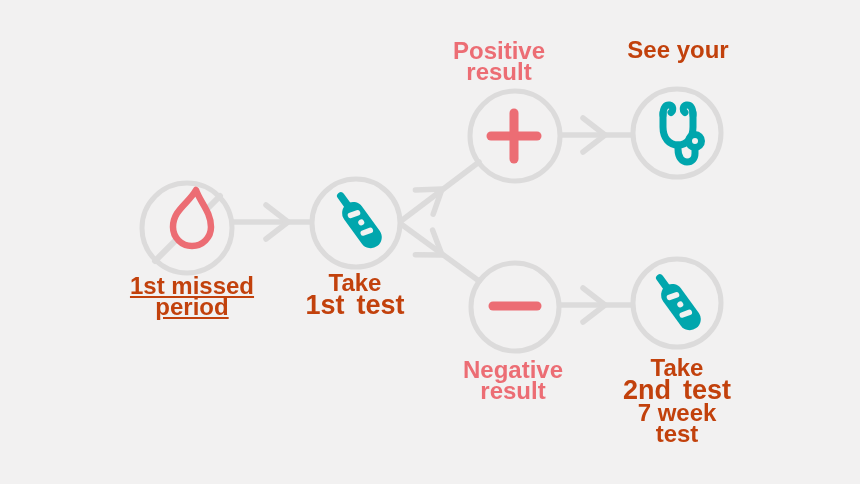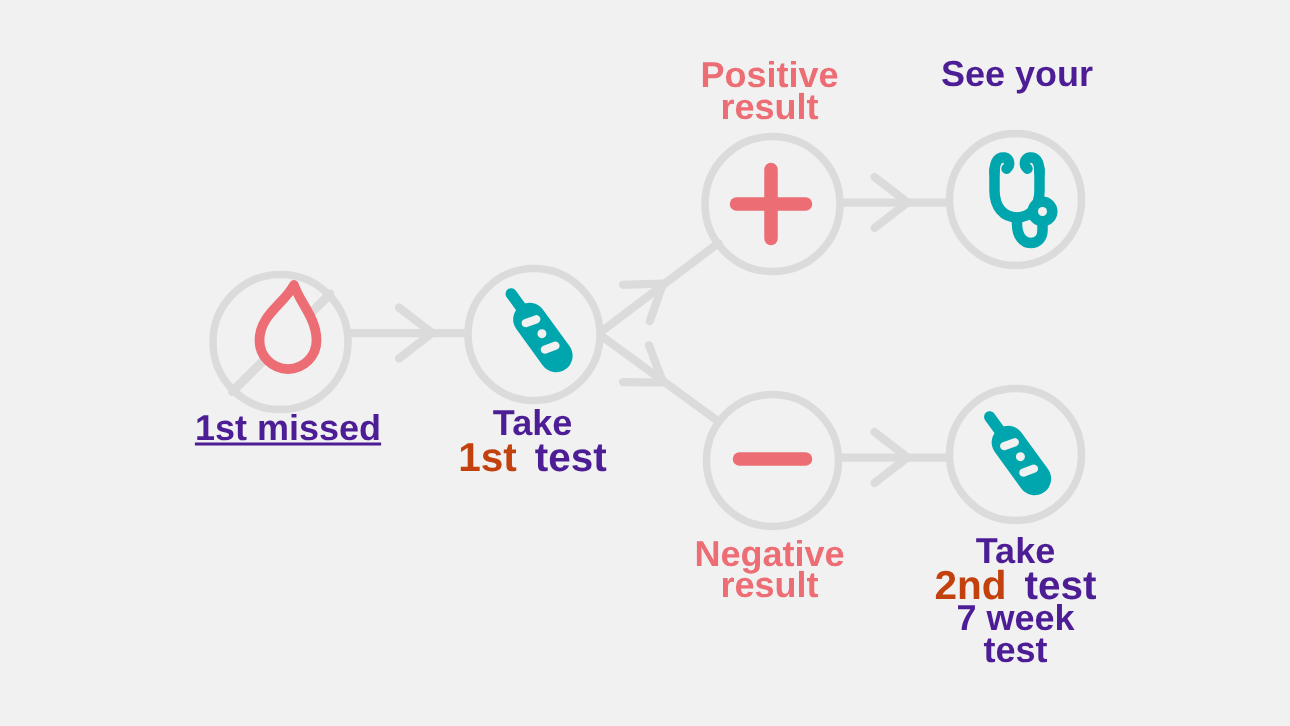--- a/index.html
+++ b/index.html
@@ -111,7 +111,7 @@
     <div class="big"><span class="teal">1st</span><span class="gray spaced">test</span></div>
   </div>
 
-  <div class="label coral" style="left:513px; top:40px;text-align:center;">
+  <div class="label coral" style="left:499px; top:40px;text-align:center;">
     <div>Positive</div>
     <div>result</div>
   </div>

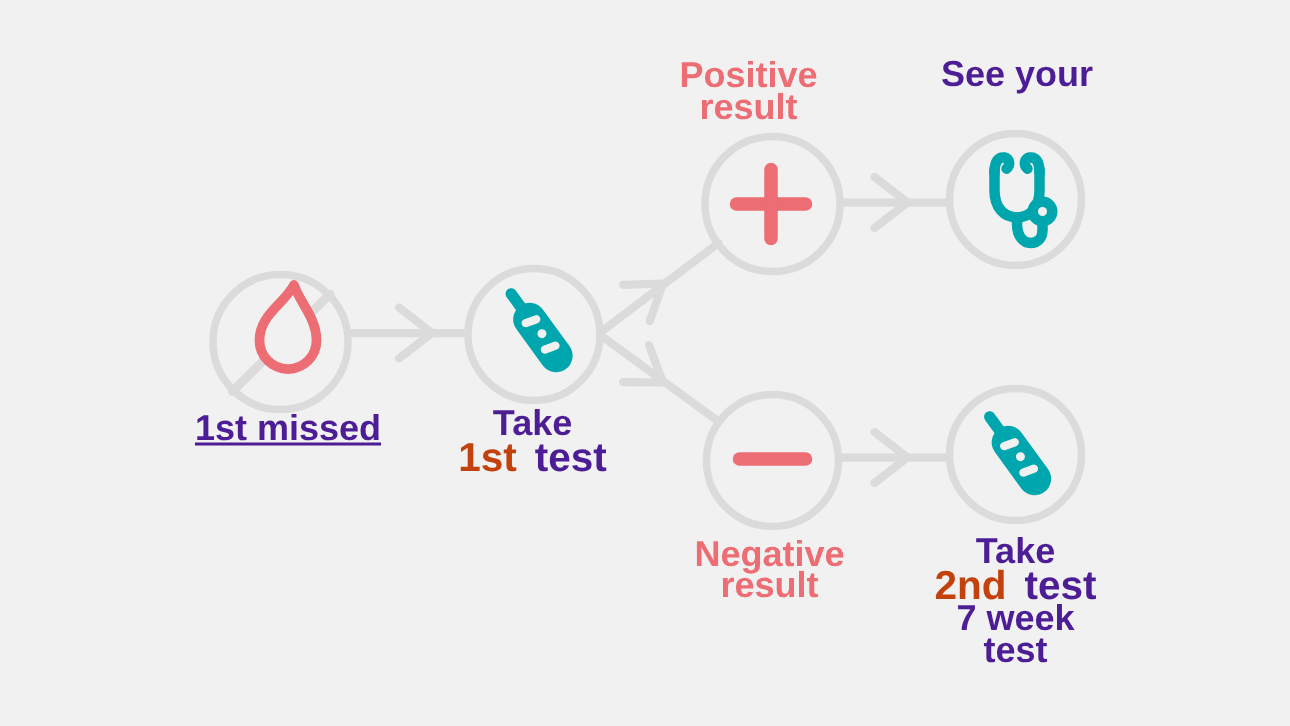--- a/index.html
+++ b/index.html
@@ -23,7 +23,7 @@
     user-select: none;
   }
   .label .big { font-size: 27px; line-height: 24px; }
-  .gray  { color: #4c1d95; }
+  .gray  { color: #c2410c; }
   .coral { color: #ec6d74; }
   .teal  { color: #c2410c; }
   .spaced { margin-left: 12px; }

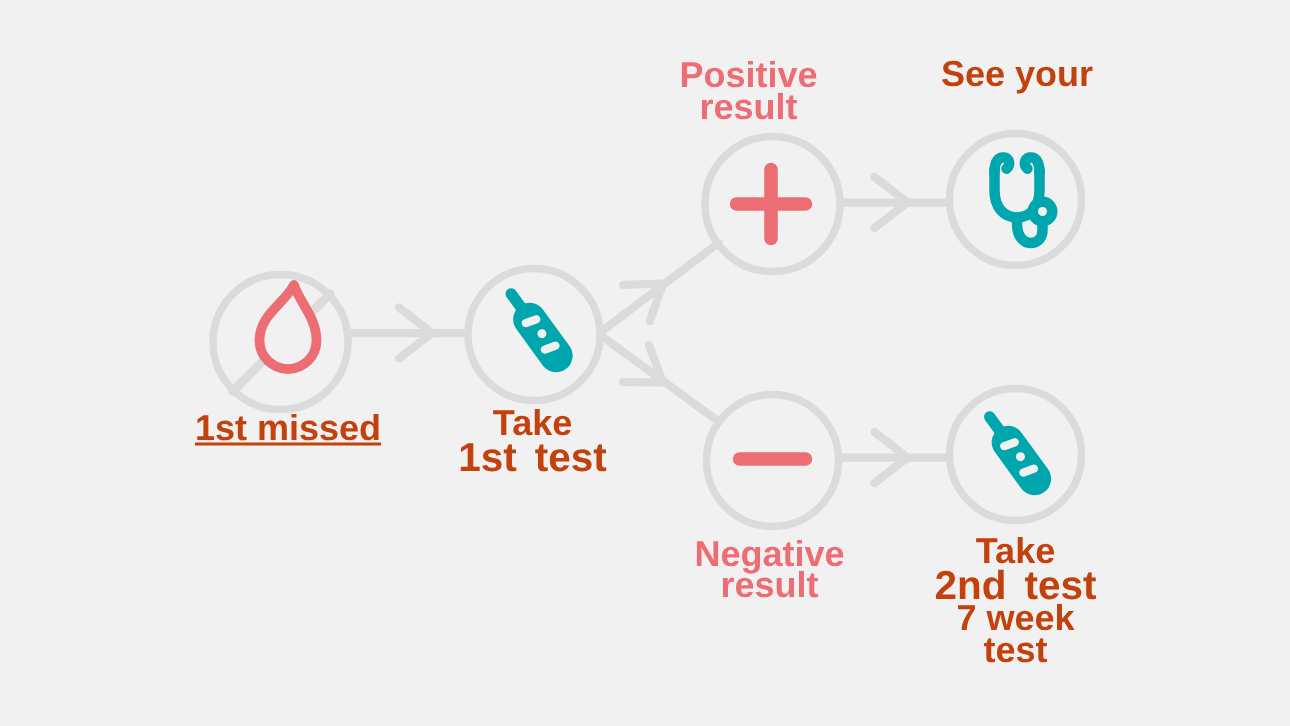--- a/index.html
+++ b/index.html
@@ -104,6 +104,7 @@
 
   <div class="label gray" style="left:192px; top:275px;text-decoration:underline;">
     <div>1st missed</div>
+    <div>period</div>
   </div>
 
   <div class="label" style="left:355px; top:272px;">

